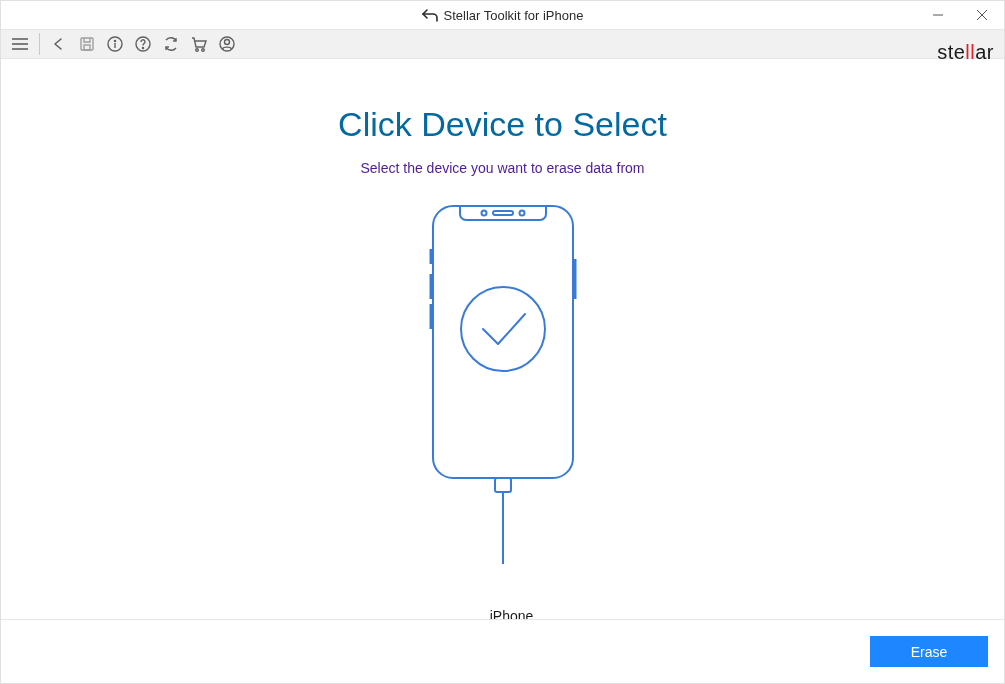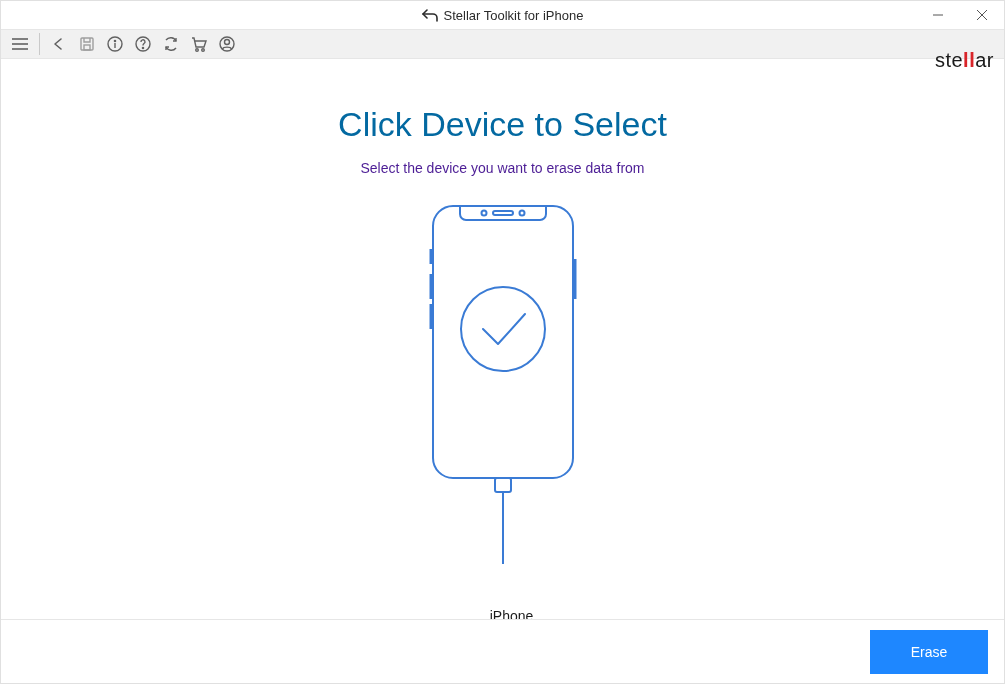--- a/index.html
+++ b/index.html
@@ -72,7 +72,7 @@
     .brand {
       position: absolute;
       right: 10px;
-      top: 16px;
+      top: 8px;
       height: 100%;
       display: flex;
       align-items: center;

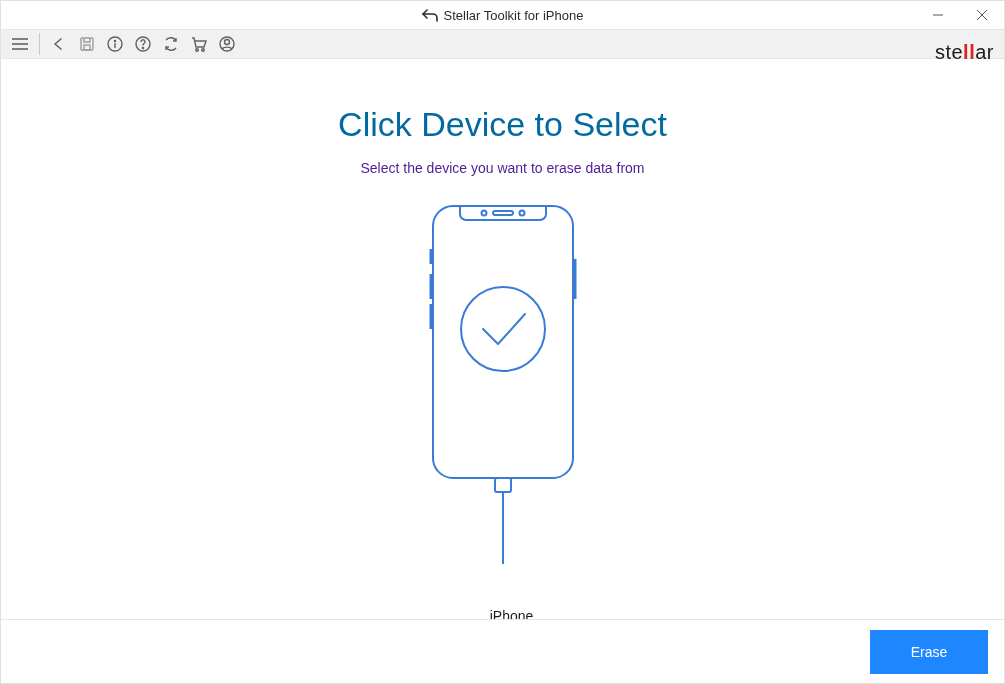--- a/index.html
+++ b/index.html
@@ -83,7 +83,7 @@
     }
     .brand .ll {
       color: #d9252a;
-      font-weight: 700;
+      font-weight: 400;
     }
     .content {
       flex: 1;

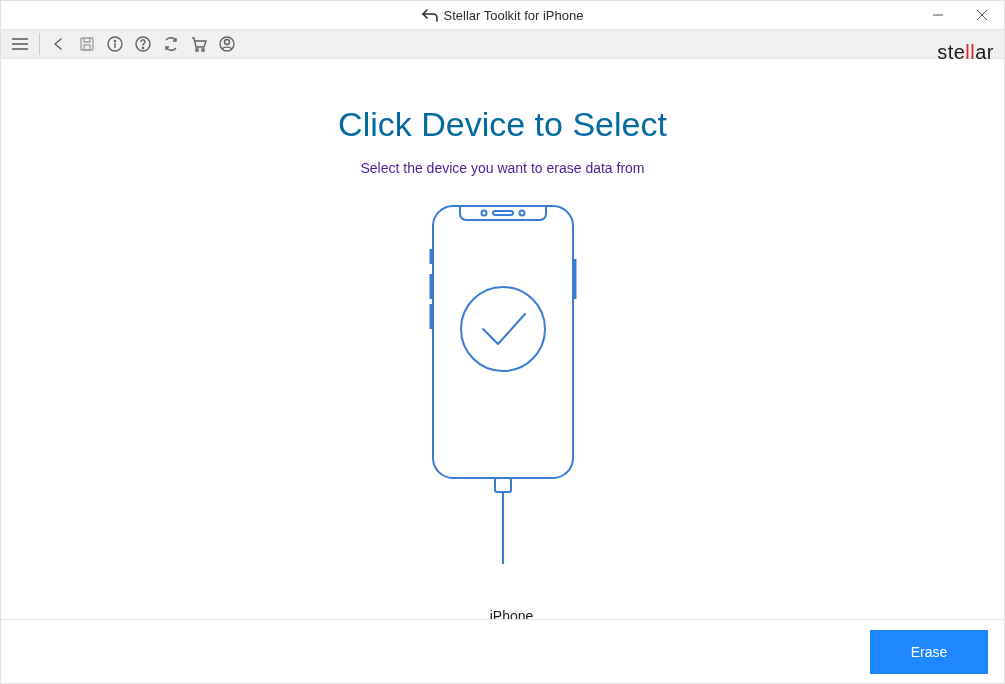--- a/index.html
+++ b/index.html
@@ -125,7 +125,7 @@
     }
     .erase-btn {
       width: 118px;
-      height: 44px;
+      height: 31px;
       background: #1e87ff;
       color: #ffffff;
       border: none;

